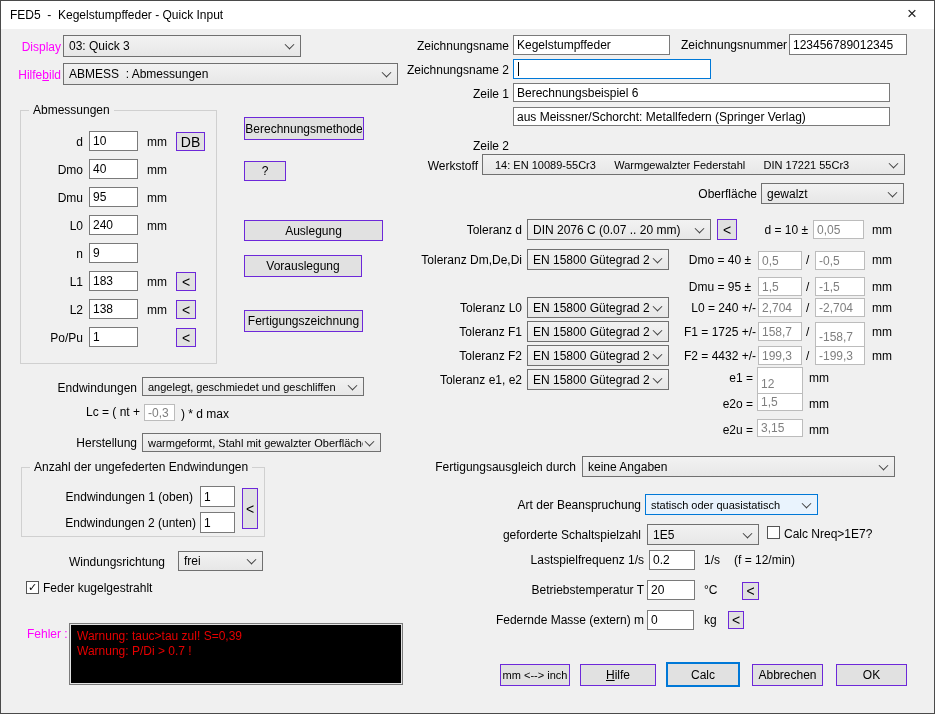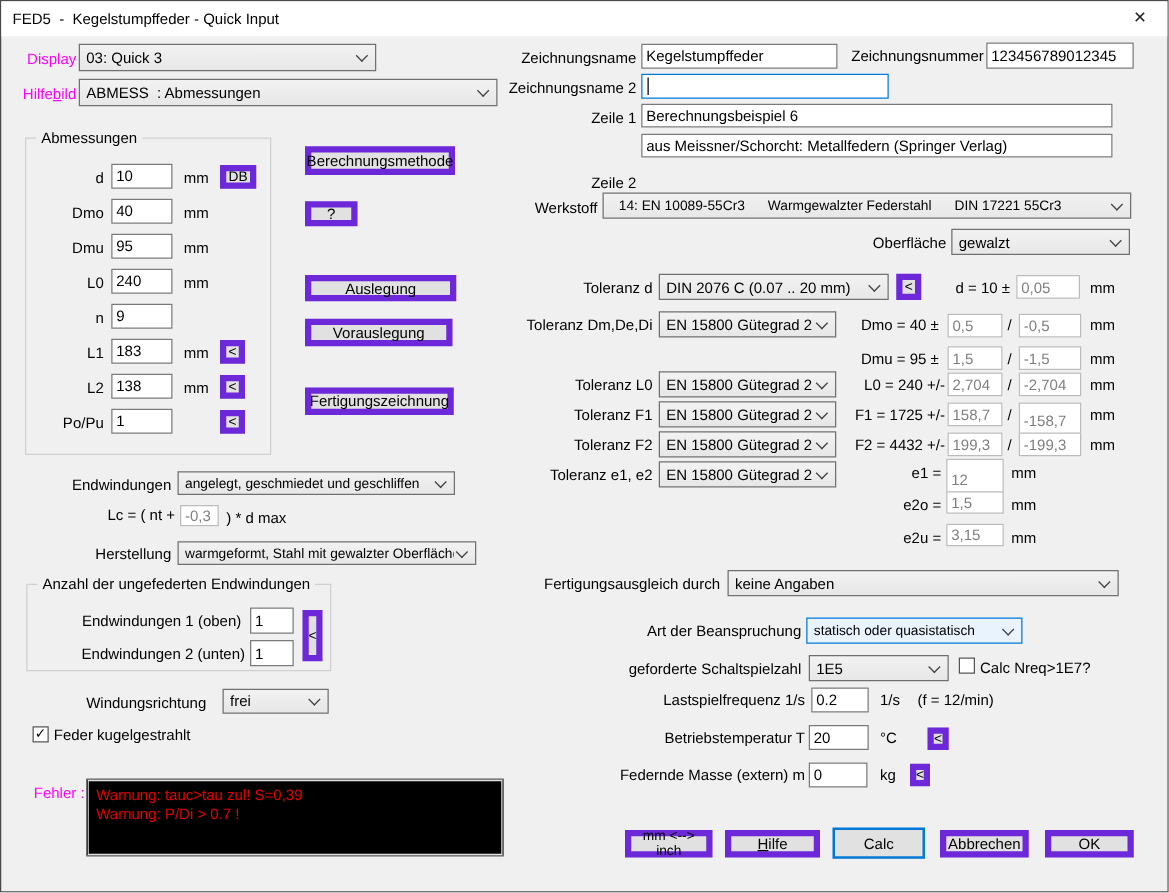--- a/index.html
+++ b/index.html
@@ -19,7 +19,7 @@
   .inp{position:absolute;box-sizing:border-box;border:1px solid #7a7a7a;background:#fff;font-family:"Liberation Sans",sans-serif;font-size:12px;color:#000;padding:0 3px;margin:0;}
   .inp.ro{border:1px solid #bcbcbc;color:#7f7f7f;}
   .inp.focus{border:1px solid #0078d7;}
-  .btn{position:absolute;box-sizing:border-box;background:#e1e1e1;border:5px solid #6d28d9;font-family:"Liberation Sans",sans-serif;font-size:12px;color:#000;display:flex;align-items:center;justify-content:center;cursor:pointer;padding:0;}
+  .btn{position:absolute;box-sizing:border-box;background:#e1e1e1;border:1px solid #6d28d9;font-family:"Liberation Sans",sans-serif;font-size:12px;color:#000;display:flex;align-items:center;justify-content:center;cursor:pointer;padding:0;}
   .btn.primary{border:2px solid #0078d7;}
   .sbtn{font-size:11px;}
   .group{position:absolute;border:1px solid #d0d0d0;box-sizing:border-box;}

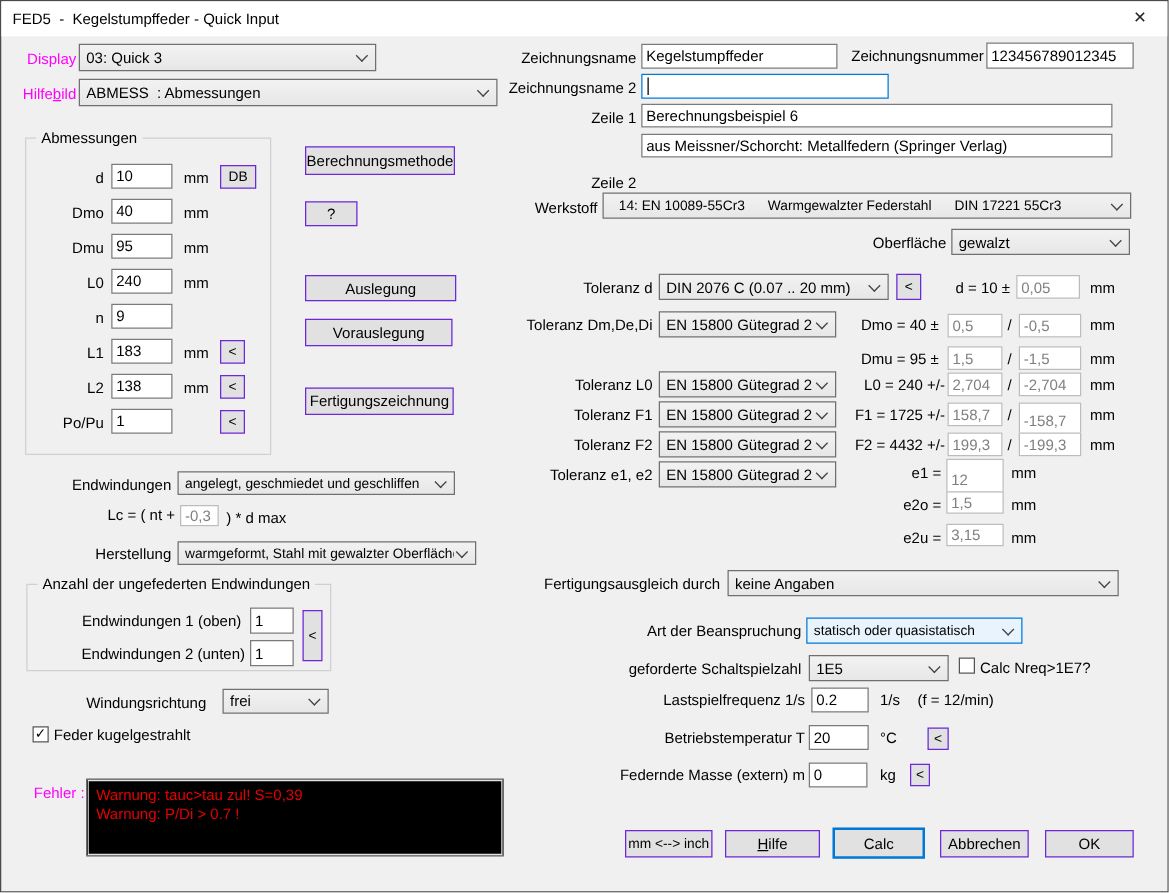--- a/index.html
+++ b/index.html
@@ -21,7 +21,7 @@
   .inp.focus{border:1px solid #0078d7;}
   .btn{position:absolute;box-sizing:border-box;background:#e1e1e1;border:1px solid #6d28d9;font-family:"Liberation Sans",sans-serif;font-size:12px;color:#000;display:flex;align-items:center;justify-content:center;cursor:pointer;padding:0;}
   .btn.primary{border:2px solid #0078d7;}
-  .sbtn{font-size:11px;}
+  .sbtn{font-size:14px;}
   .group{position:absolute;border:1px solid #d0d0d0;box-sizing:border-box;}
   .gtitle{position:absolute;top:-8px;left:8px;background:#f0f0f0;padding:0 4px;height:14px;line-height:14px;white-space:pre;}
   .cb{position:absolute;width:13px;height:13px;background:#fff;border:1px solid #555;box-sizing:border-box;font-size:11px;line-height:11px;text-align:center;color:#000;cursor:pointer;}

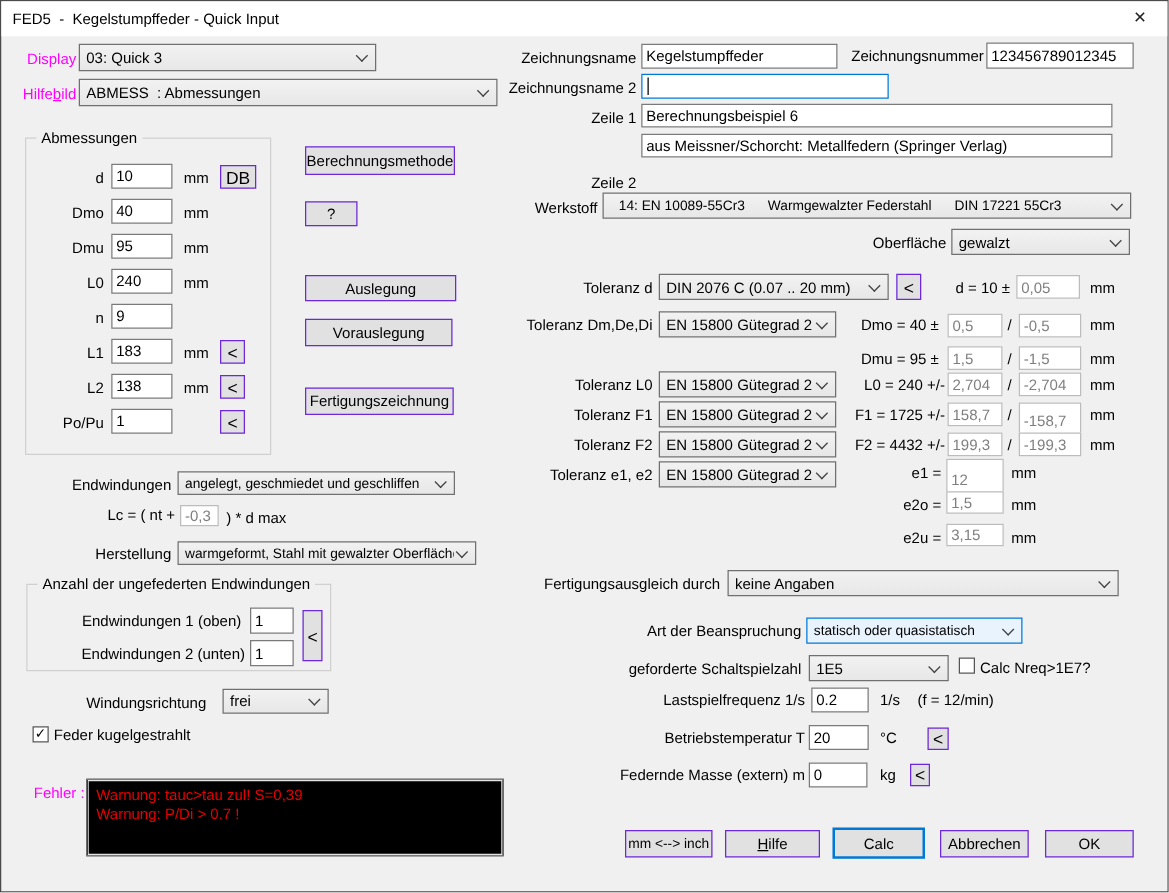--- a/index.html
+++ b/index.html
@@ -92,7 +92,7 @@
 
   <button class="btn" style="left:243px;top:116px;width:120px;height:23px;">Berechnungsmethode</button>
   <button class="btn" style="left:243px;top:160px;width:42px;height:20px;">?</button>
-  <button class="btn" style="left:243px;top:219px;width:121px;height:21px;">Auslegung</button>
+  <button class="btn" style="left:243px;top:219px;width:139px;height:21px;">Auslegung</button>
   <button class="btn" style="left:243px;top:254px;width:118px;height:22px;">Vorauslegung</button>
   <button class="btn" style="left:243px;top:309px;width:119px;height:22px;">Fertigungszeichnung</button>
 

